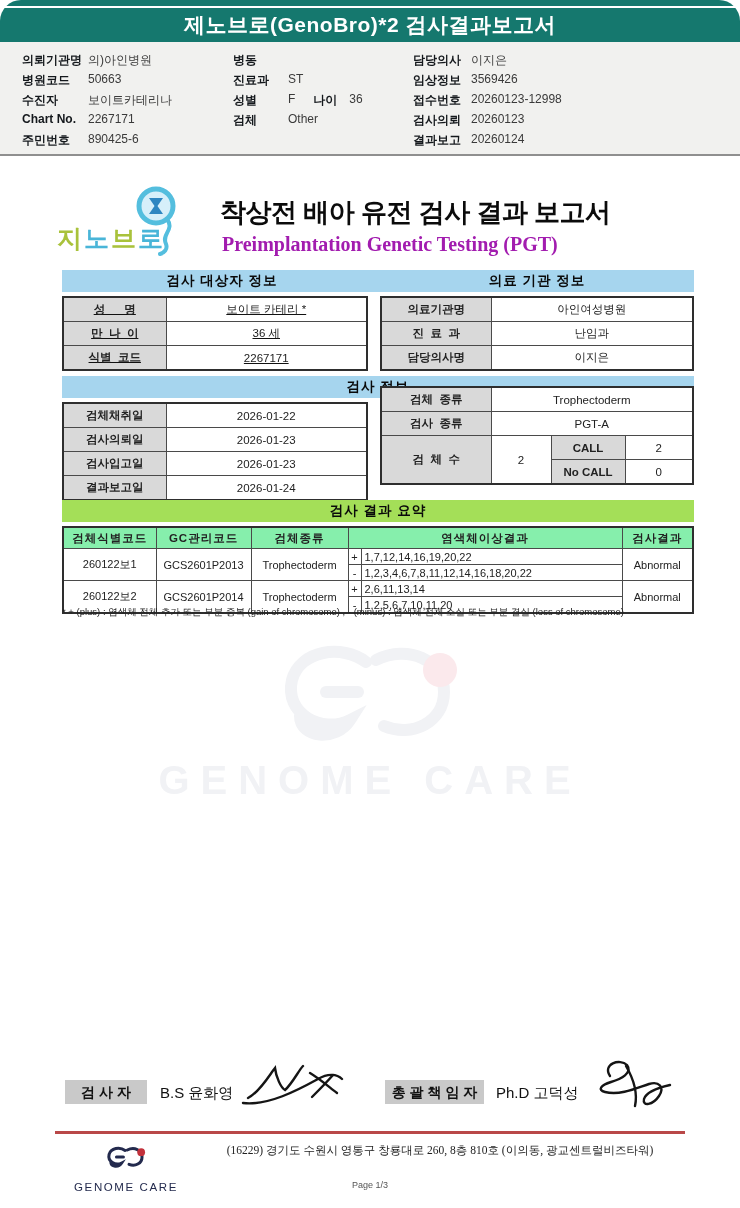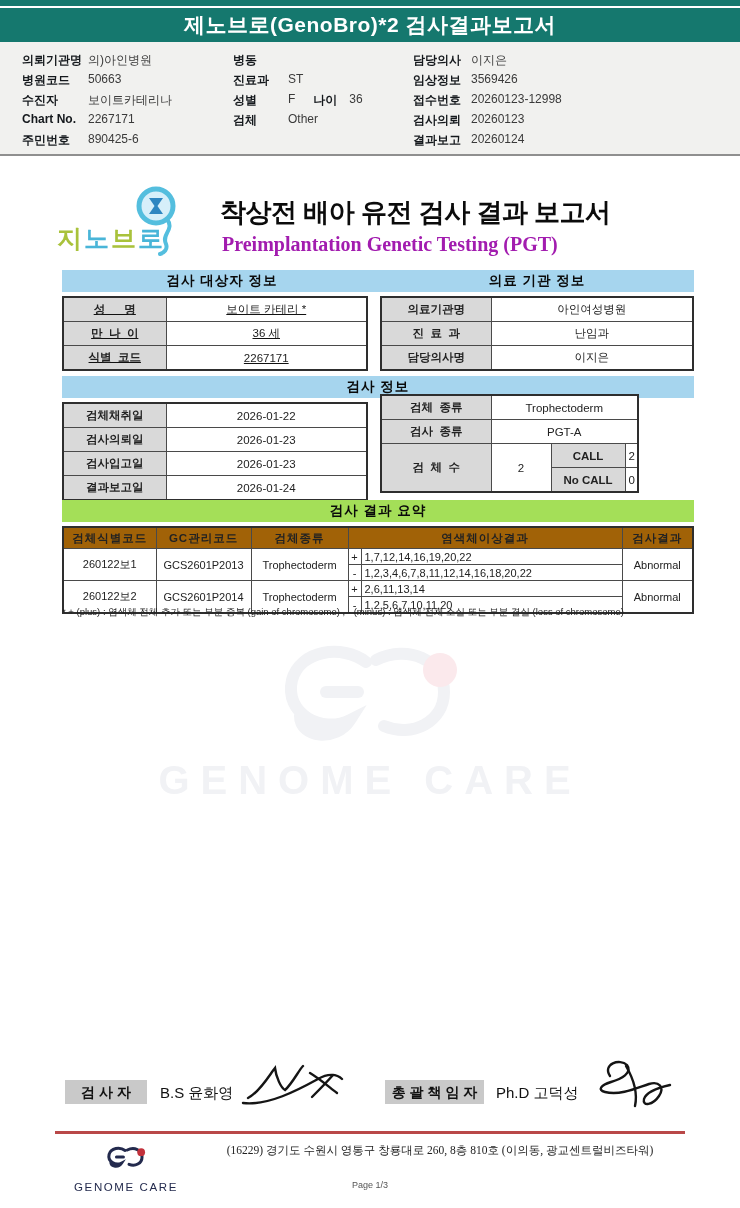--- a/index.html
+++ b/index.html
@@ -4,7 +4,7 @@
 <style>
   html,body{margin:0;padding:0;background:#fff;}
   .page{position:relative;width:740px;height:1208px;background:#ffffff;overflow:hidden;
-        font-family:"Liberation Sans","DejaVu Sans",sans-serif;color:#111;}
+        font-family:"Liberation Sans","DejaVu Sans",sans-serif;color:#111;border-radius:21px;}
 
   
   .top-strip{position:absolute;left:0;top:0;width:740px;height:6px;background:#15786e;}

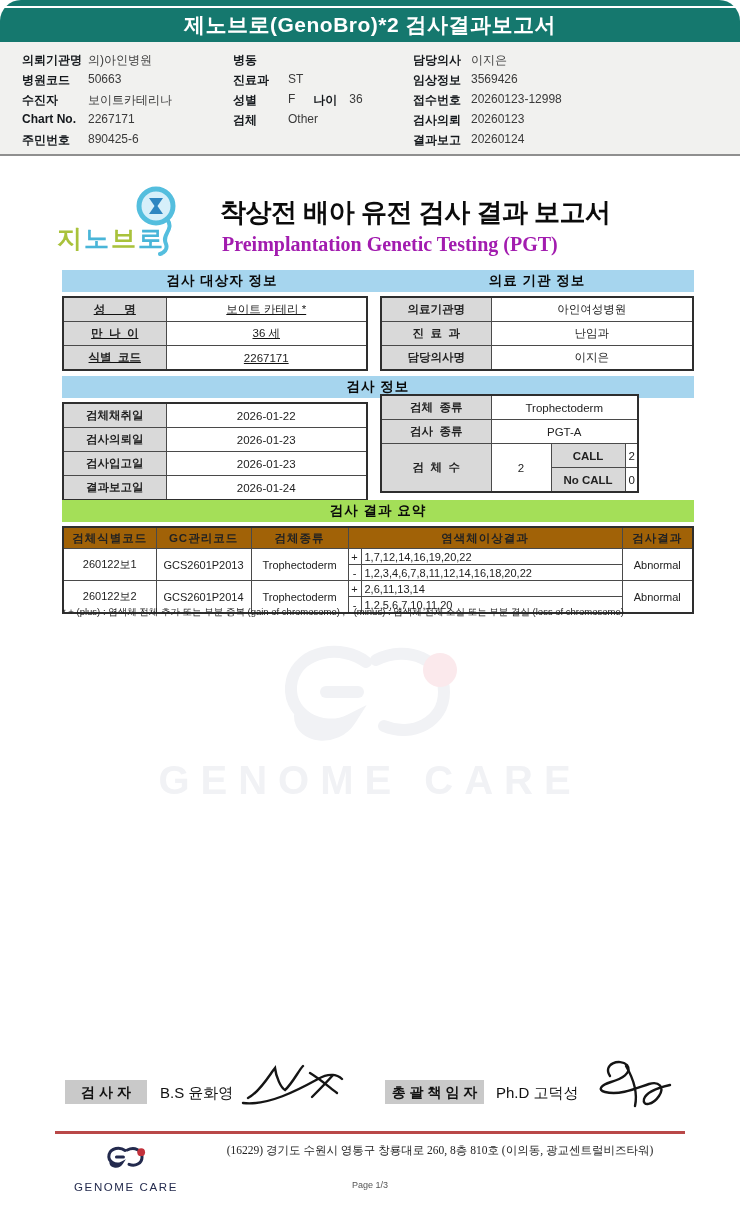--- a/index.html
+++ b/index.html
@@ -43,7 +43,7 @@
   #subj-table{left:62px;top:296px;width:306px;text-decoration:underline;} #subj-table td{height:23px;}
   #inst-table{left:380px;top:296px;width:314px;} #inst-table td{height:23px;}
   #ti-left{left:62px;top:402px;width:306px;} #ti-left td{height:23px;}
-  #ti-right{left:380px;top:394px;width:259px;padding-left:32px;} #ti-right td{height:23px;}
+  #ti-right{left:380px;top:386px;width:314px;padding-left:32px;} #ti-right td{height:23px;}
   #sum-table{left:62px;top:526px;width:632px;}
   #sum-table td{height:15px;font-size:11px;}
   #sum-table tr.sum-head td{height:20px;background:#a16207;font-weight:bold;font-size:11.5px;letter-spacing:1px;}

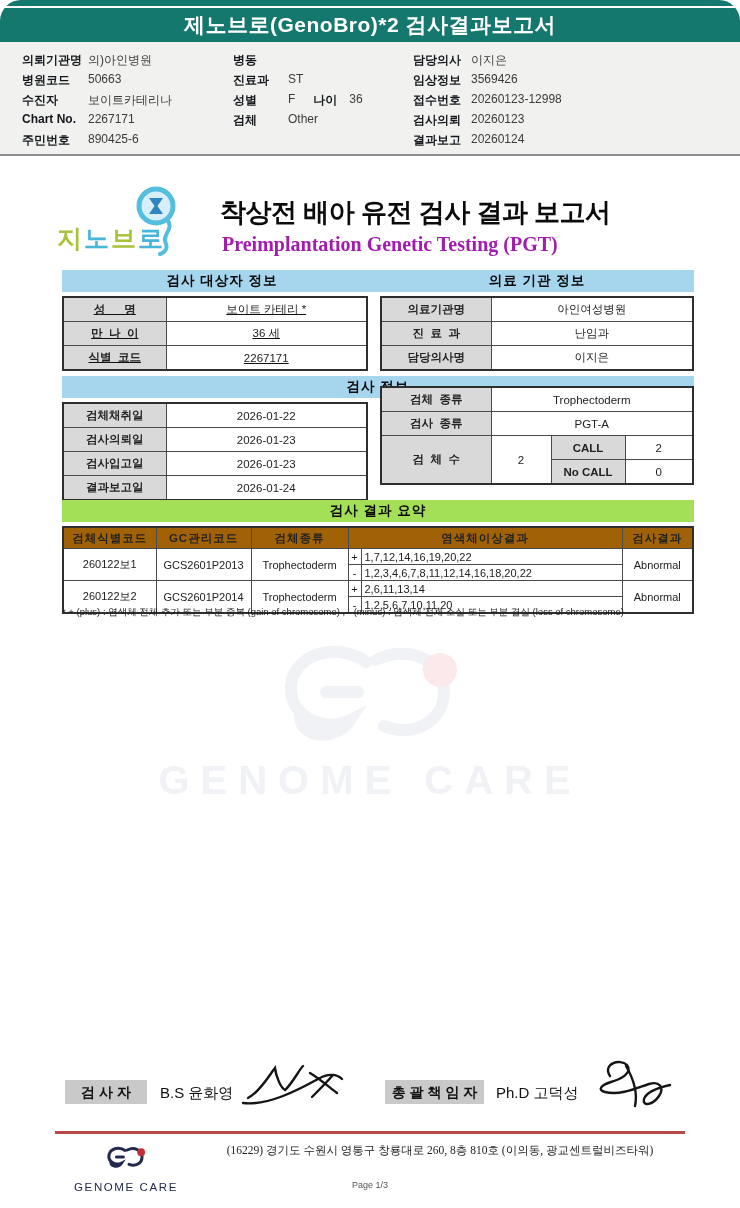--- a/index.html
+++ b/index.html
@@ -46,7 +46,7 @@
   #ti-right{left:380px;top:386px;width:314px;padding-left:32px;} #ti-right td{height:23px;}
   #sum-table{left:62px;top:526px;width:632px;}
   #sum-table td{height:15px;font-size:11px;}
-  #sum-table tr.sum-head td{height:20px;background:#a16207;font-weight:bold;font-size:11.5px;letter-spacing:1px;}
+  #sum-table tr.sum-head td{height:20px;background:#86efac;font-weight:bold;font-size:11.5px;letter-spacing:1px;}
   #sum-table td.chrom{text-align:left;}
   #sum-table td.sign{padding:0;}
   .footnote{position:absolute;left:62px;top:606px;font-size:9.5px;color:#222;}

